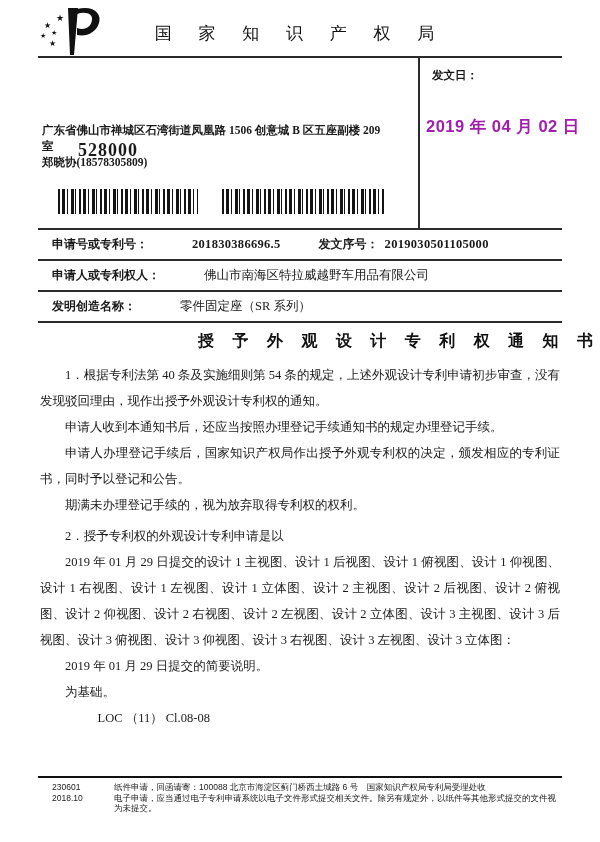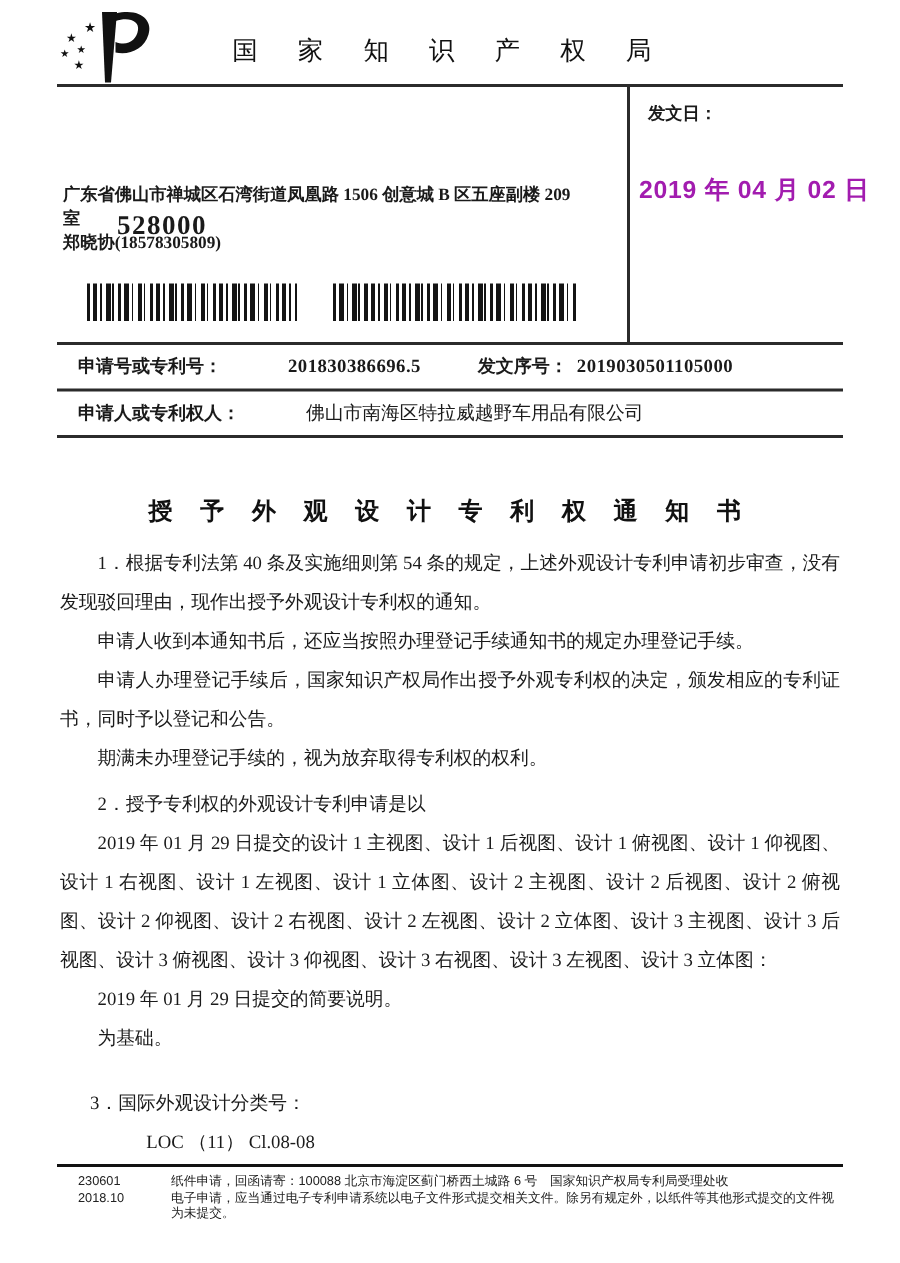--- a/index.html
+++ b/index.html
@@ -134,6 +134,10 @@
       <span class="info-label">申请人或专利权人：</span>
       <span class="info-value">佛山市南海区特拉威越野车用品有限公司</span>
     </div>
+    <div class="info-row">
+      <span class="info-label">发明创造名称：</span>
+      <span class="info-value">零件固定座（SR 系列）</span>
+    </div>
   </div>
 
   <div class="doc-title">授 予 外 观 设 计 专 利 权 通 知 书</div>

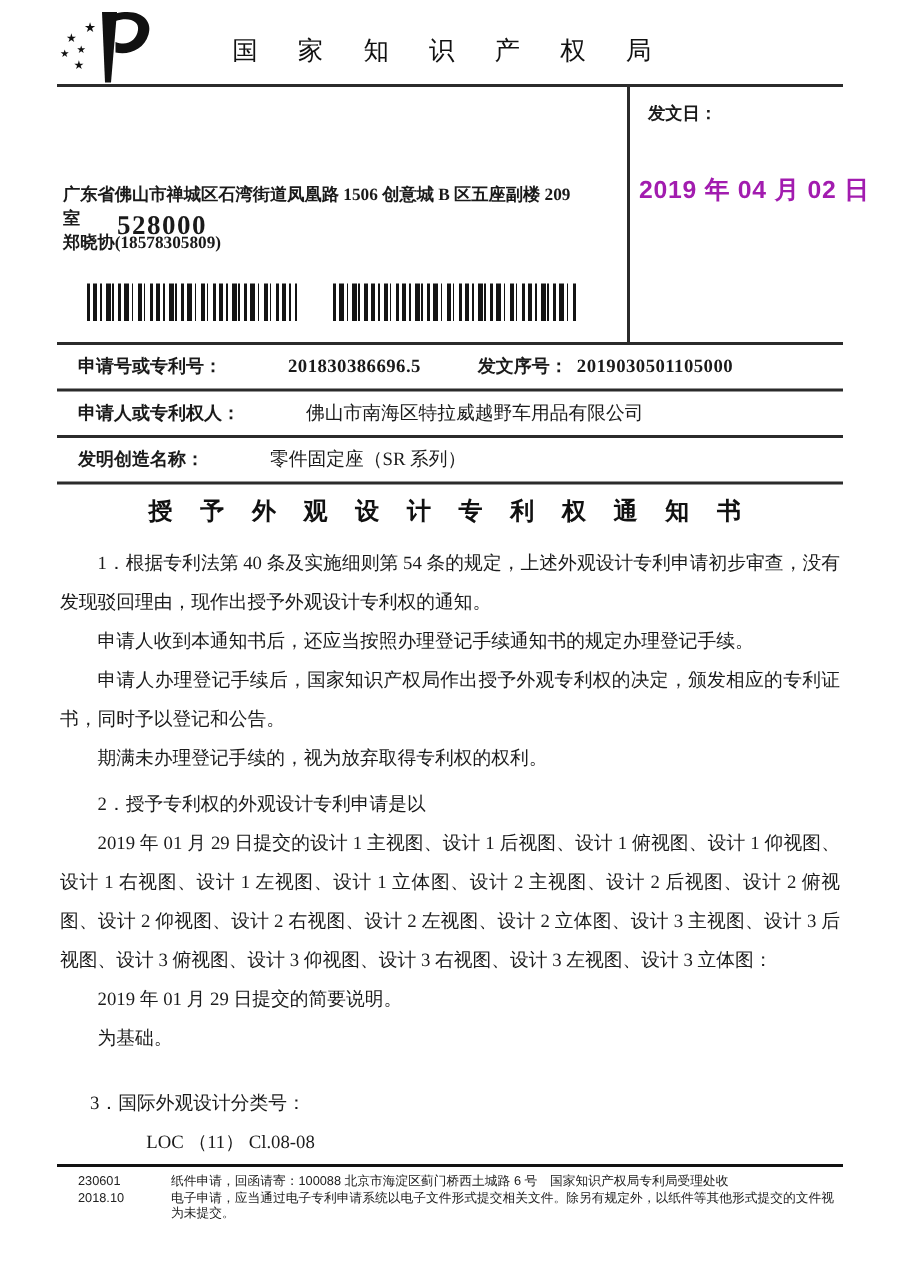--- a/index.html
+++ b/index.html
@@ -67,7 +67,7 @@
   .cell-2 { margin-left:auto; display:flex; align-items:center; width:255px; }
   
   .doc-title {
-    position:absolute; left:0; right:0; top:331px; text-align:center;
+    position:absolute; left:0; right:0; top:331px; text-align:right;
     font-family:"Liberation Sans","DejaVu Sans",sans-serif;
     font-weight:bold; font-size:16px; letter-spacing:7px; color:#111;
   }

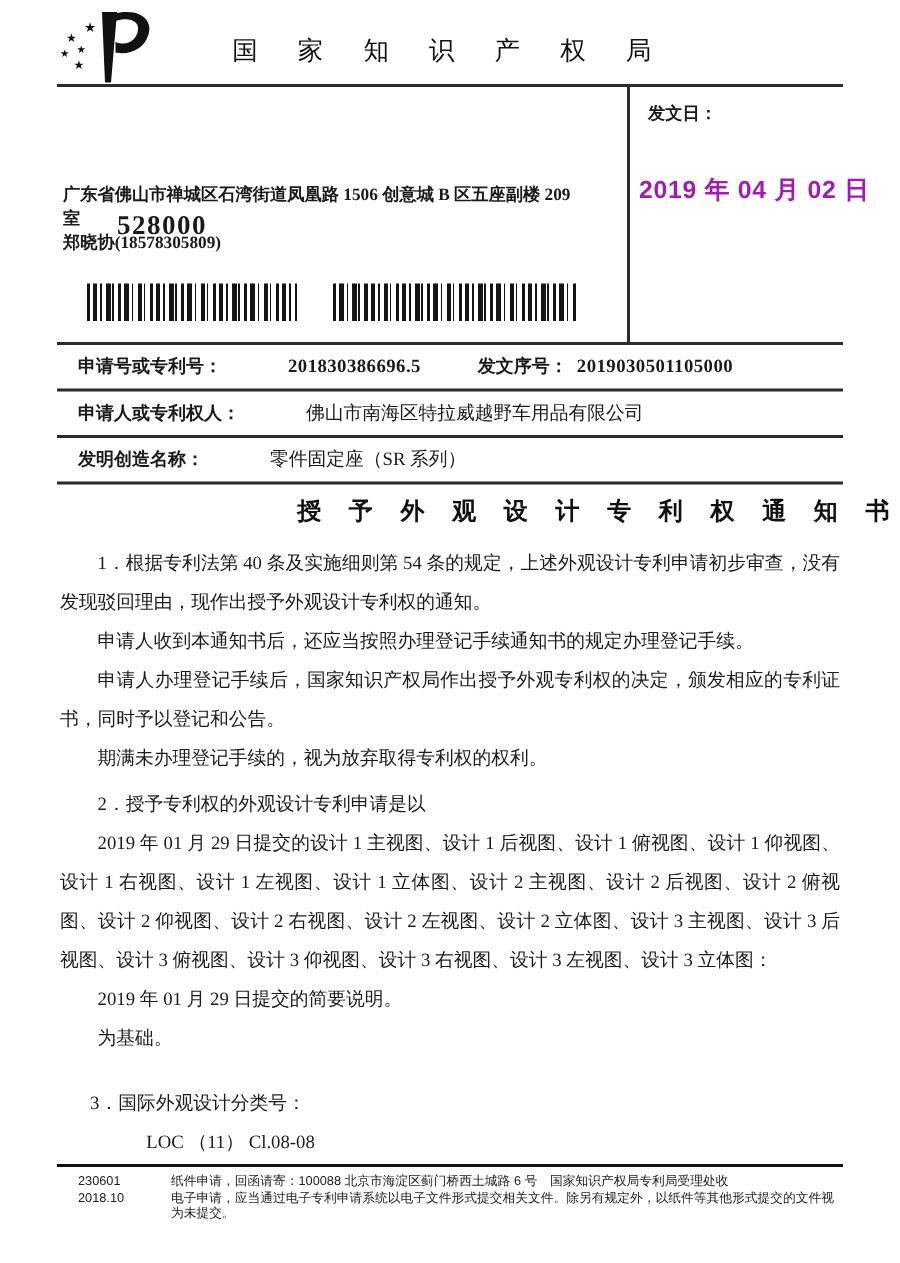--- a/index.html
+++ b/index.html
@@ -151,7 +151,6 @@
     <p>2019 年 01 月 29 日提交的设计 1 主视图、设计 1 后视图、设计 1 俯视图、设计 1 仰视图、设计 1 右视图、设计 1 左视图、设计 1 立体图、设计 2 主视图、设计 2 后视图、设计 2 俯视图、设计 2 仰视图、设计 2 右视图、设计 2 左视图、设计 2 立体图、设计 3 主视图、设计 3 后视图、设计 3 俯视图、设计 3 仰视图、设计 3 右视图、设计 3 左视图、设计 3 立体图：</p>
     <p>2019 年 01 月 29 日提交的简要说明。</p>
     <p>为基础。</p>
-    <p class="gap-lg tight-indent">3．国际外观设计分类号：</p>
     <p class="deep-indent">LOC （11） Cl.08-08</p>
   </div>
 

